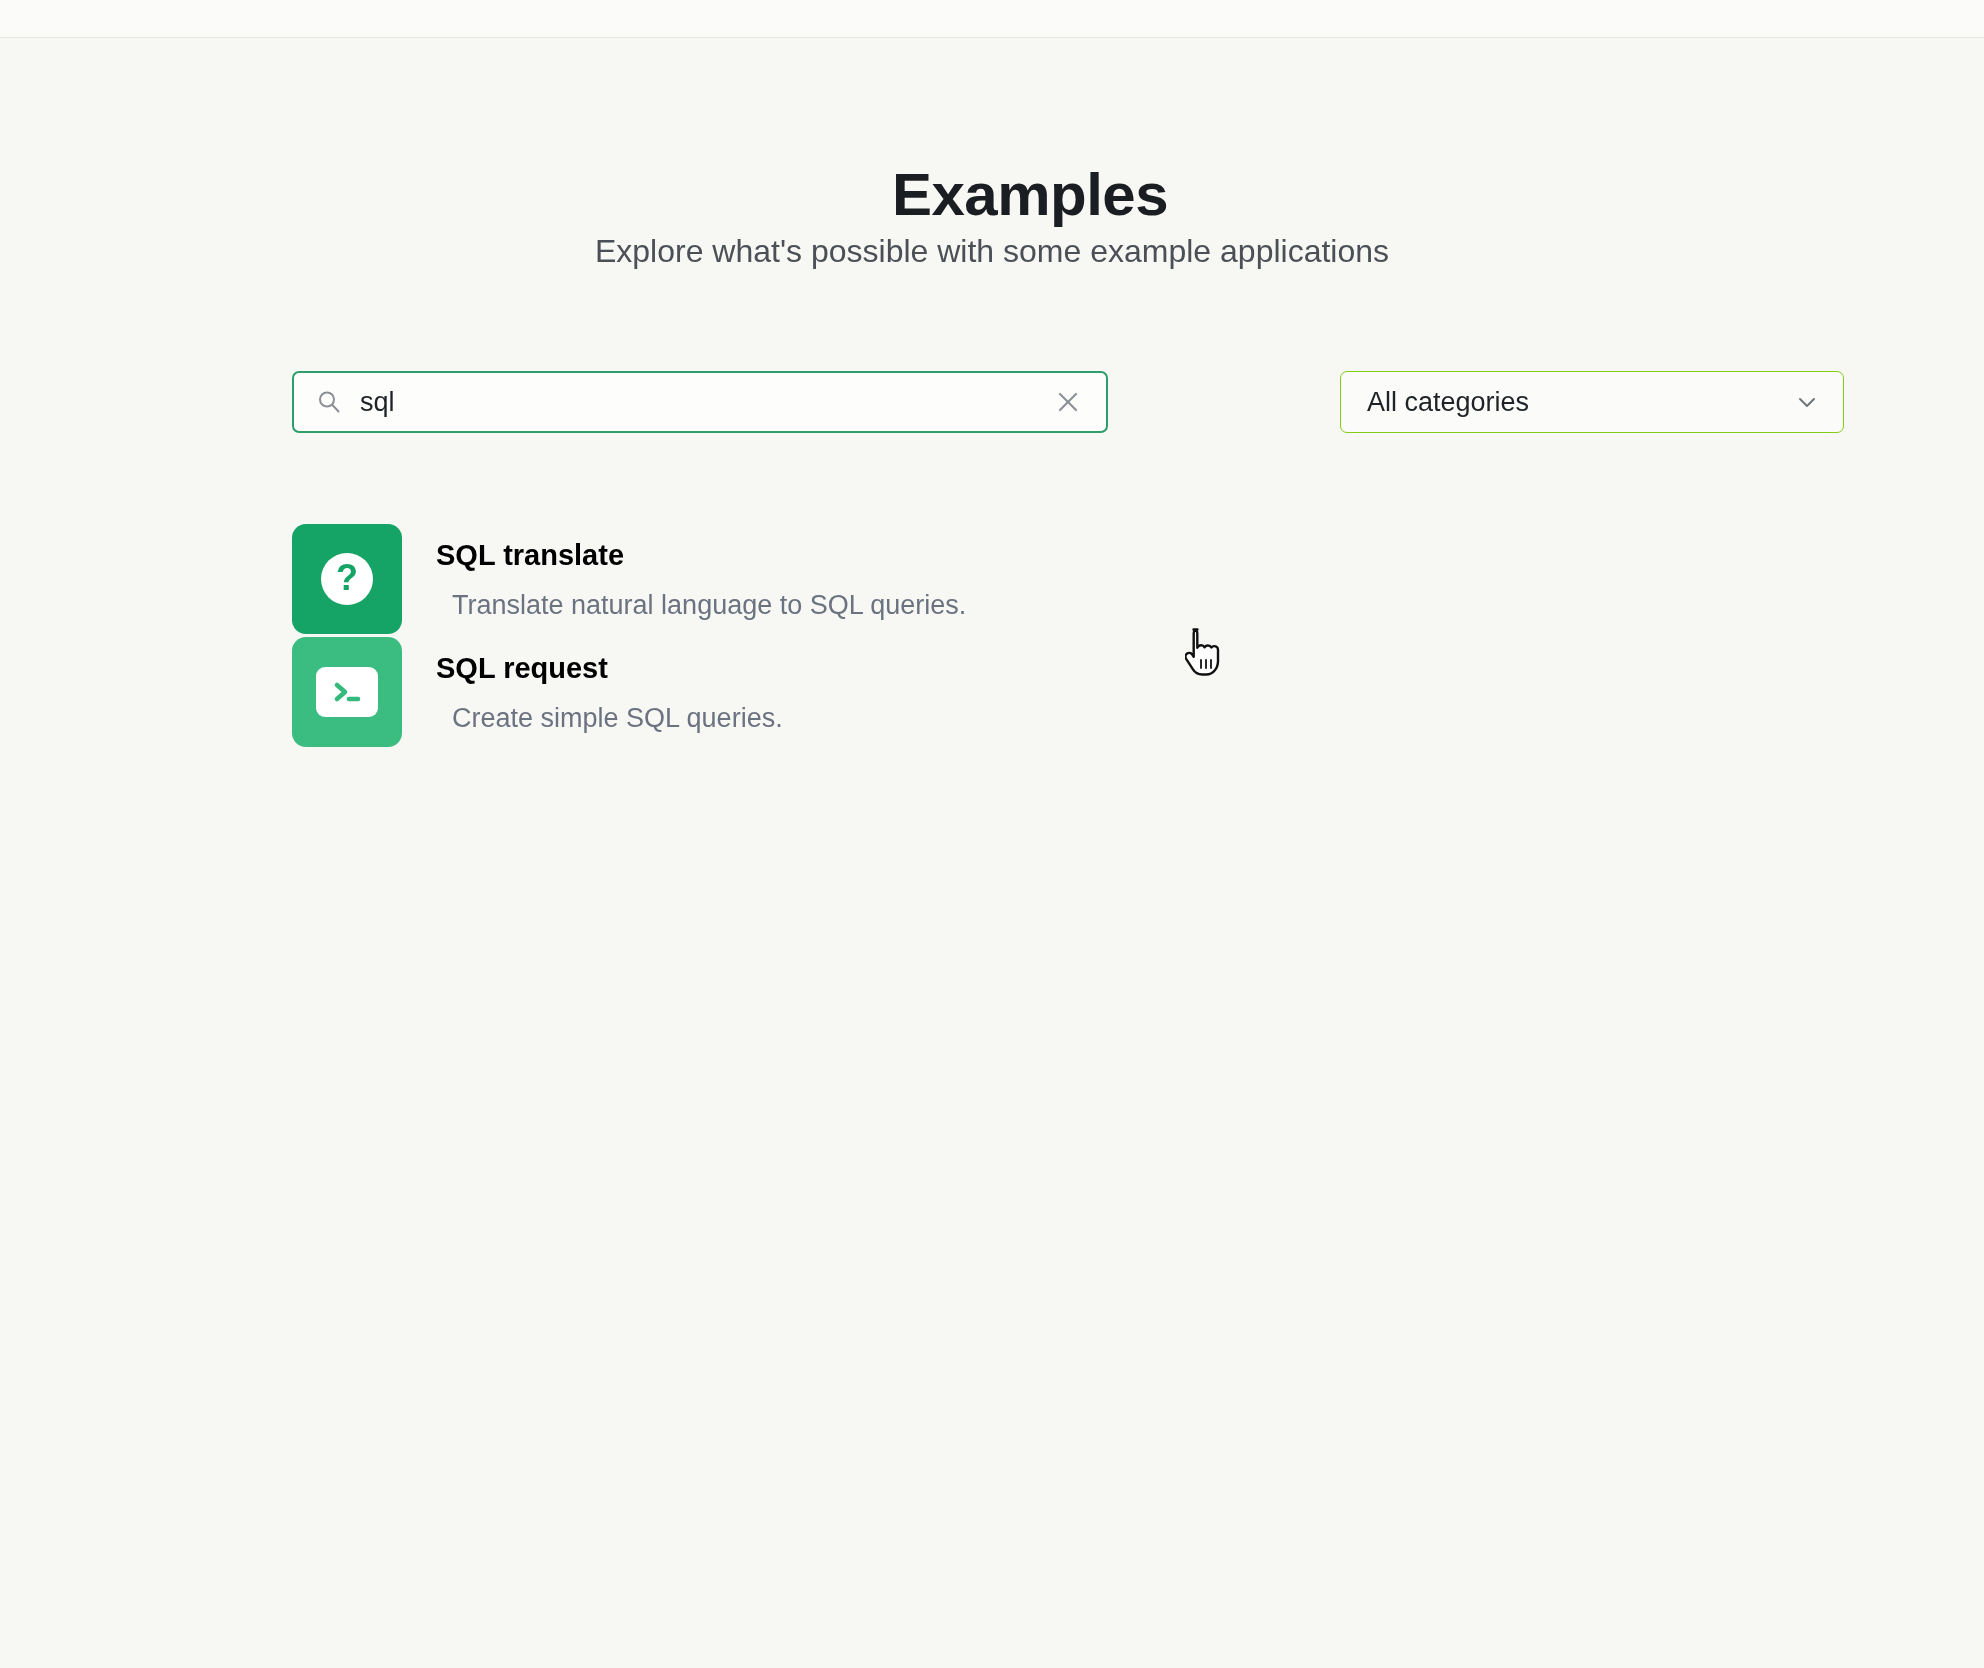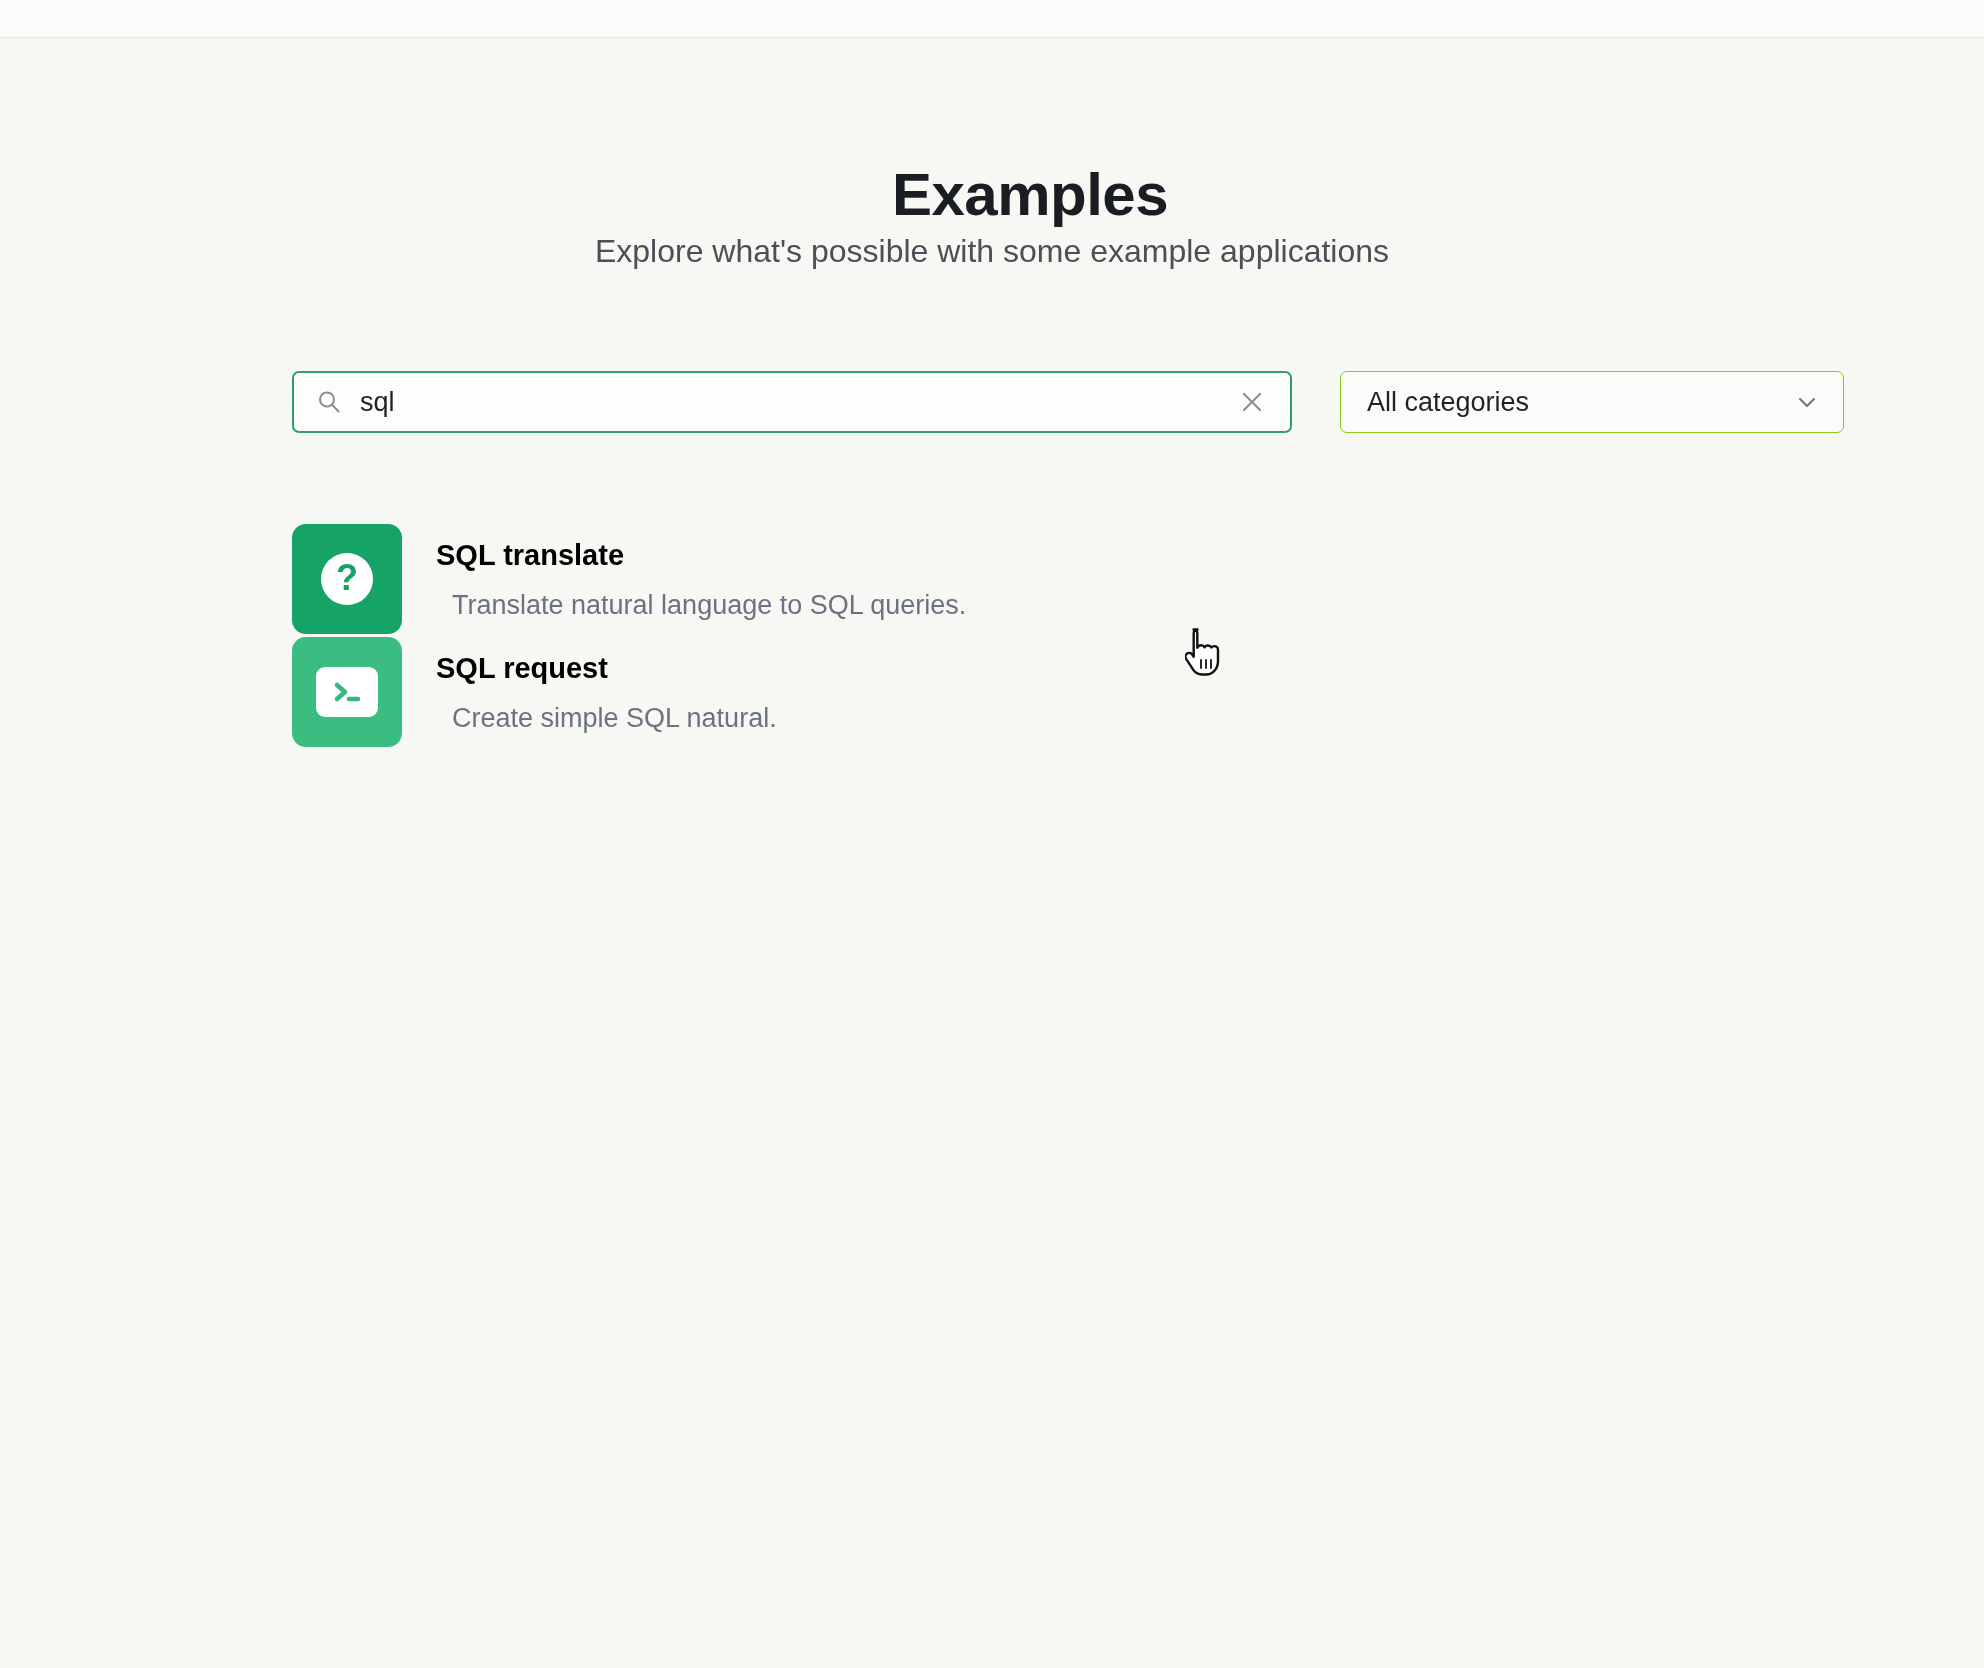--- a/index.html
+++ b/index.html
@@ -76,7 +76,7 @@
     position: absolute;
     left: 0;
     top: 0;
-    width: 1000px;
+    width: 816px;
     height: 62px;
     box-sizing: border-box;
     background: #fdfdfb;

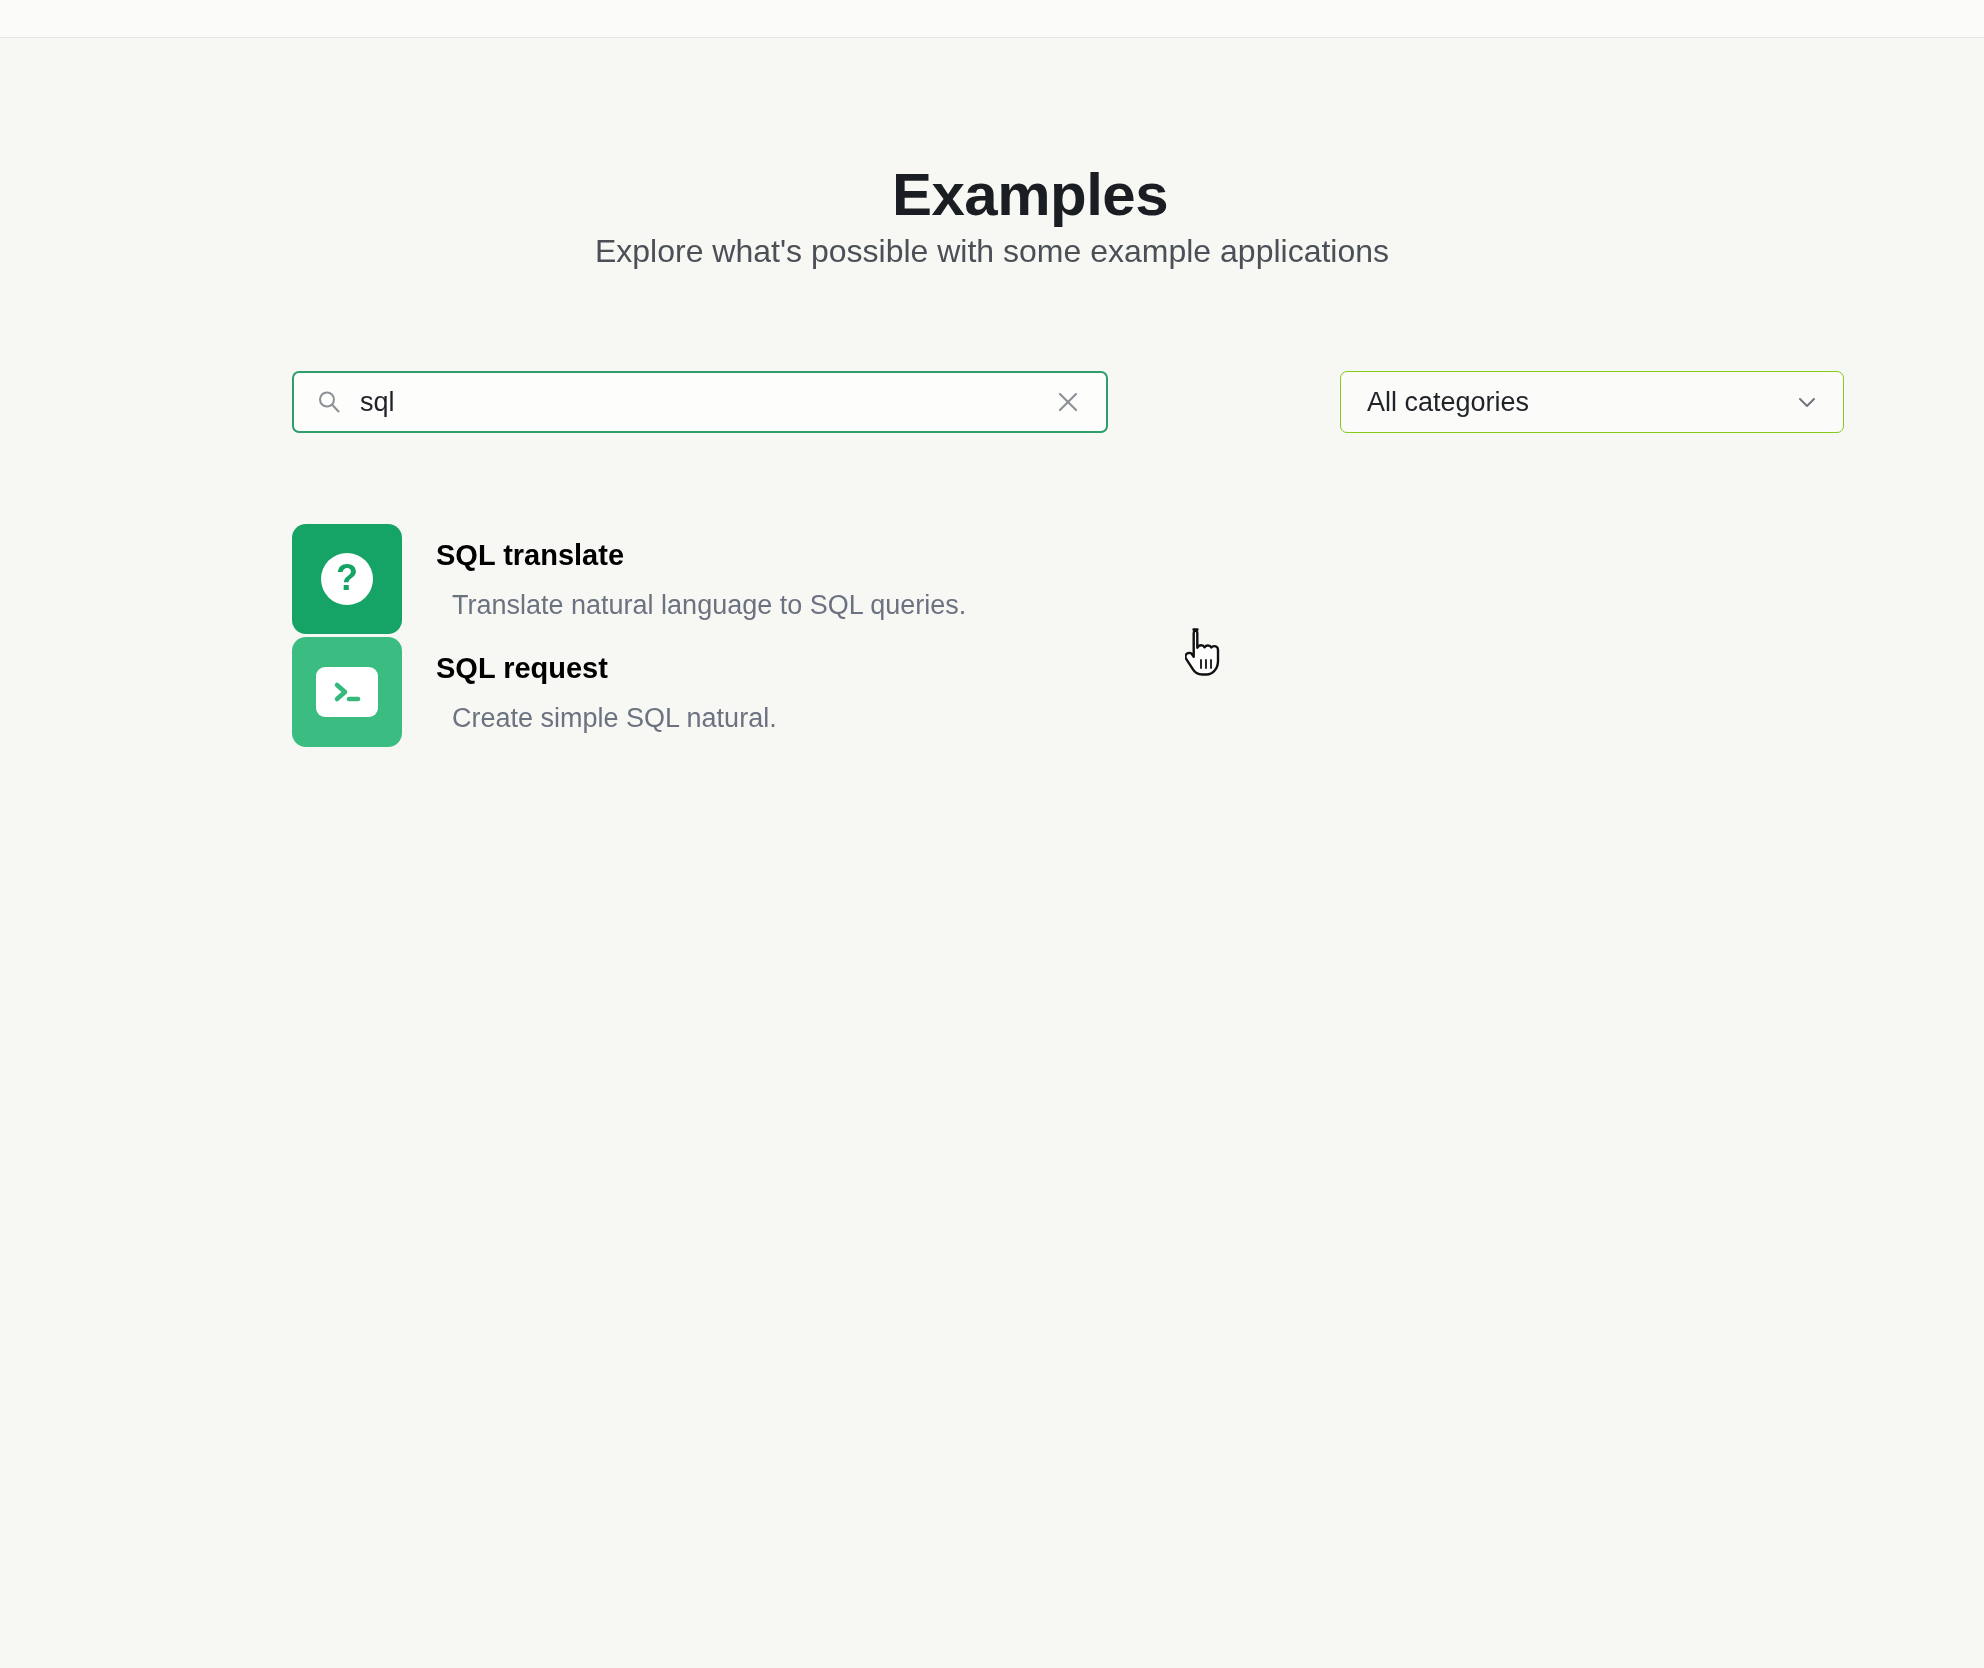--- a/index.html
+++ b/index.html
@@ -311,7 +311,7 @@
       </div>
       <div class="card-text">
         <div class="card-title">SQL request</div>
-        <div class="card-desc">Create simple SQL natural.</div>
+        <div class="card-desc">Create simple SQL queries.</div>
       </div>
     </div>
 

